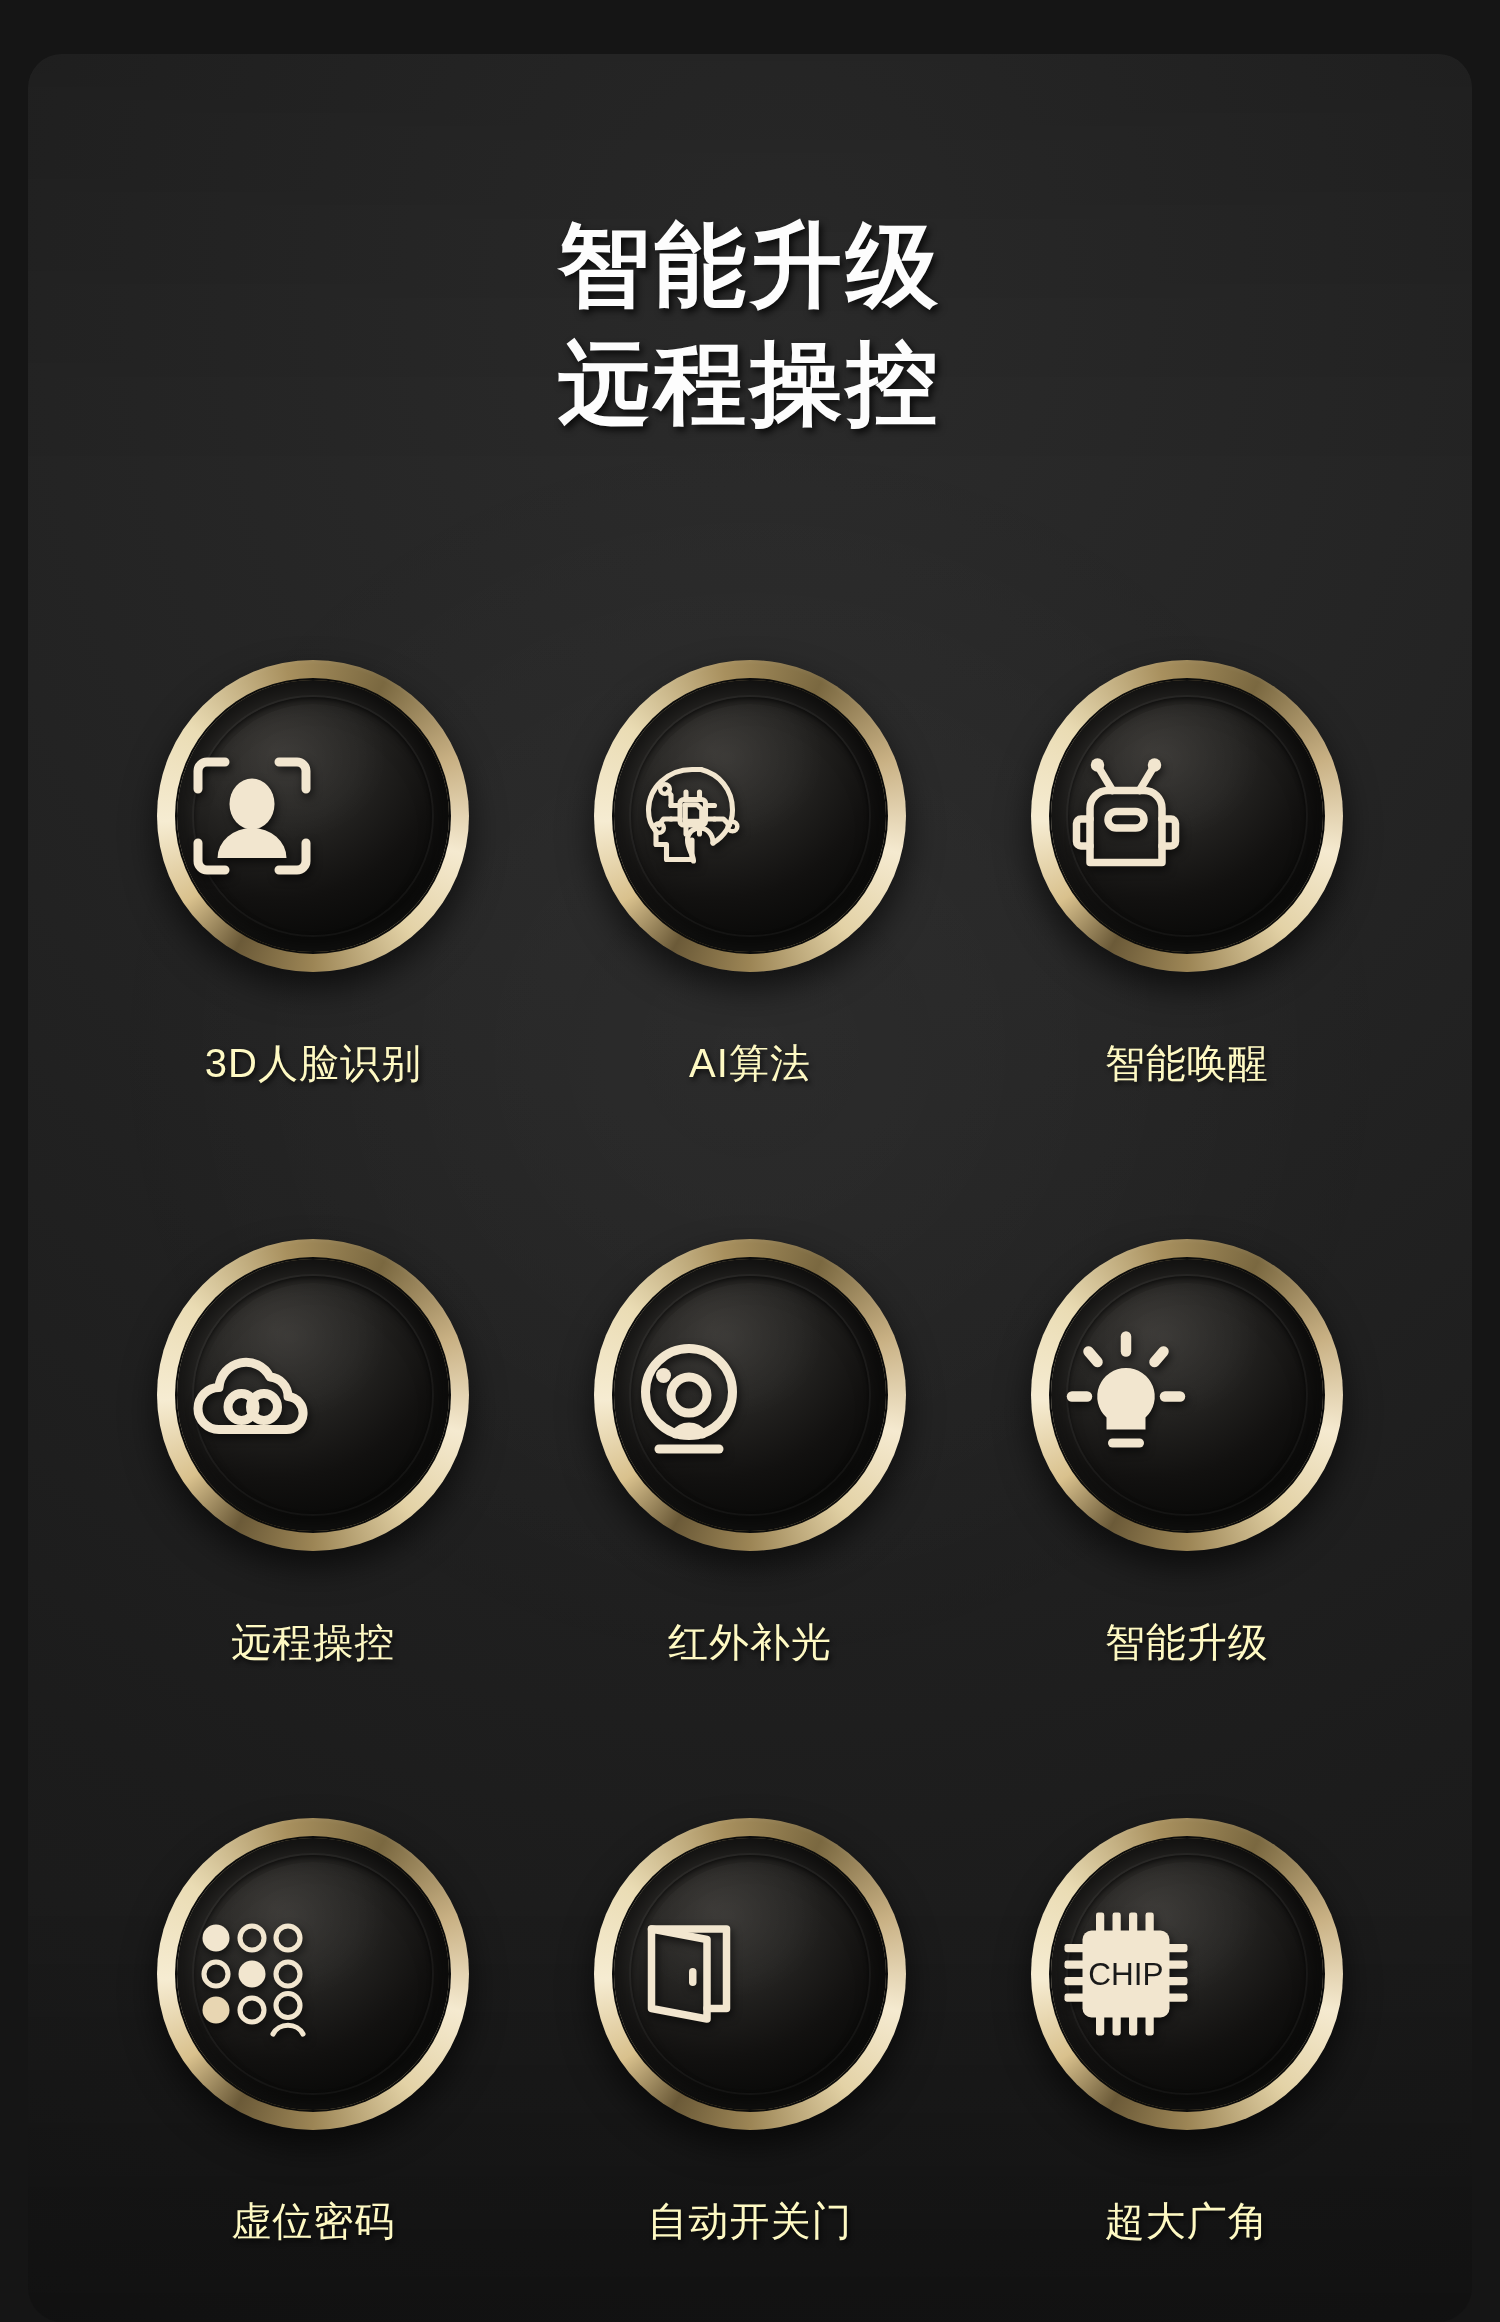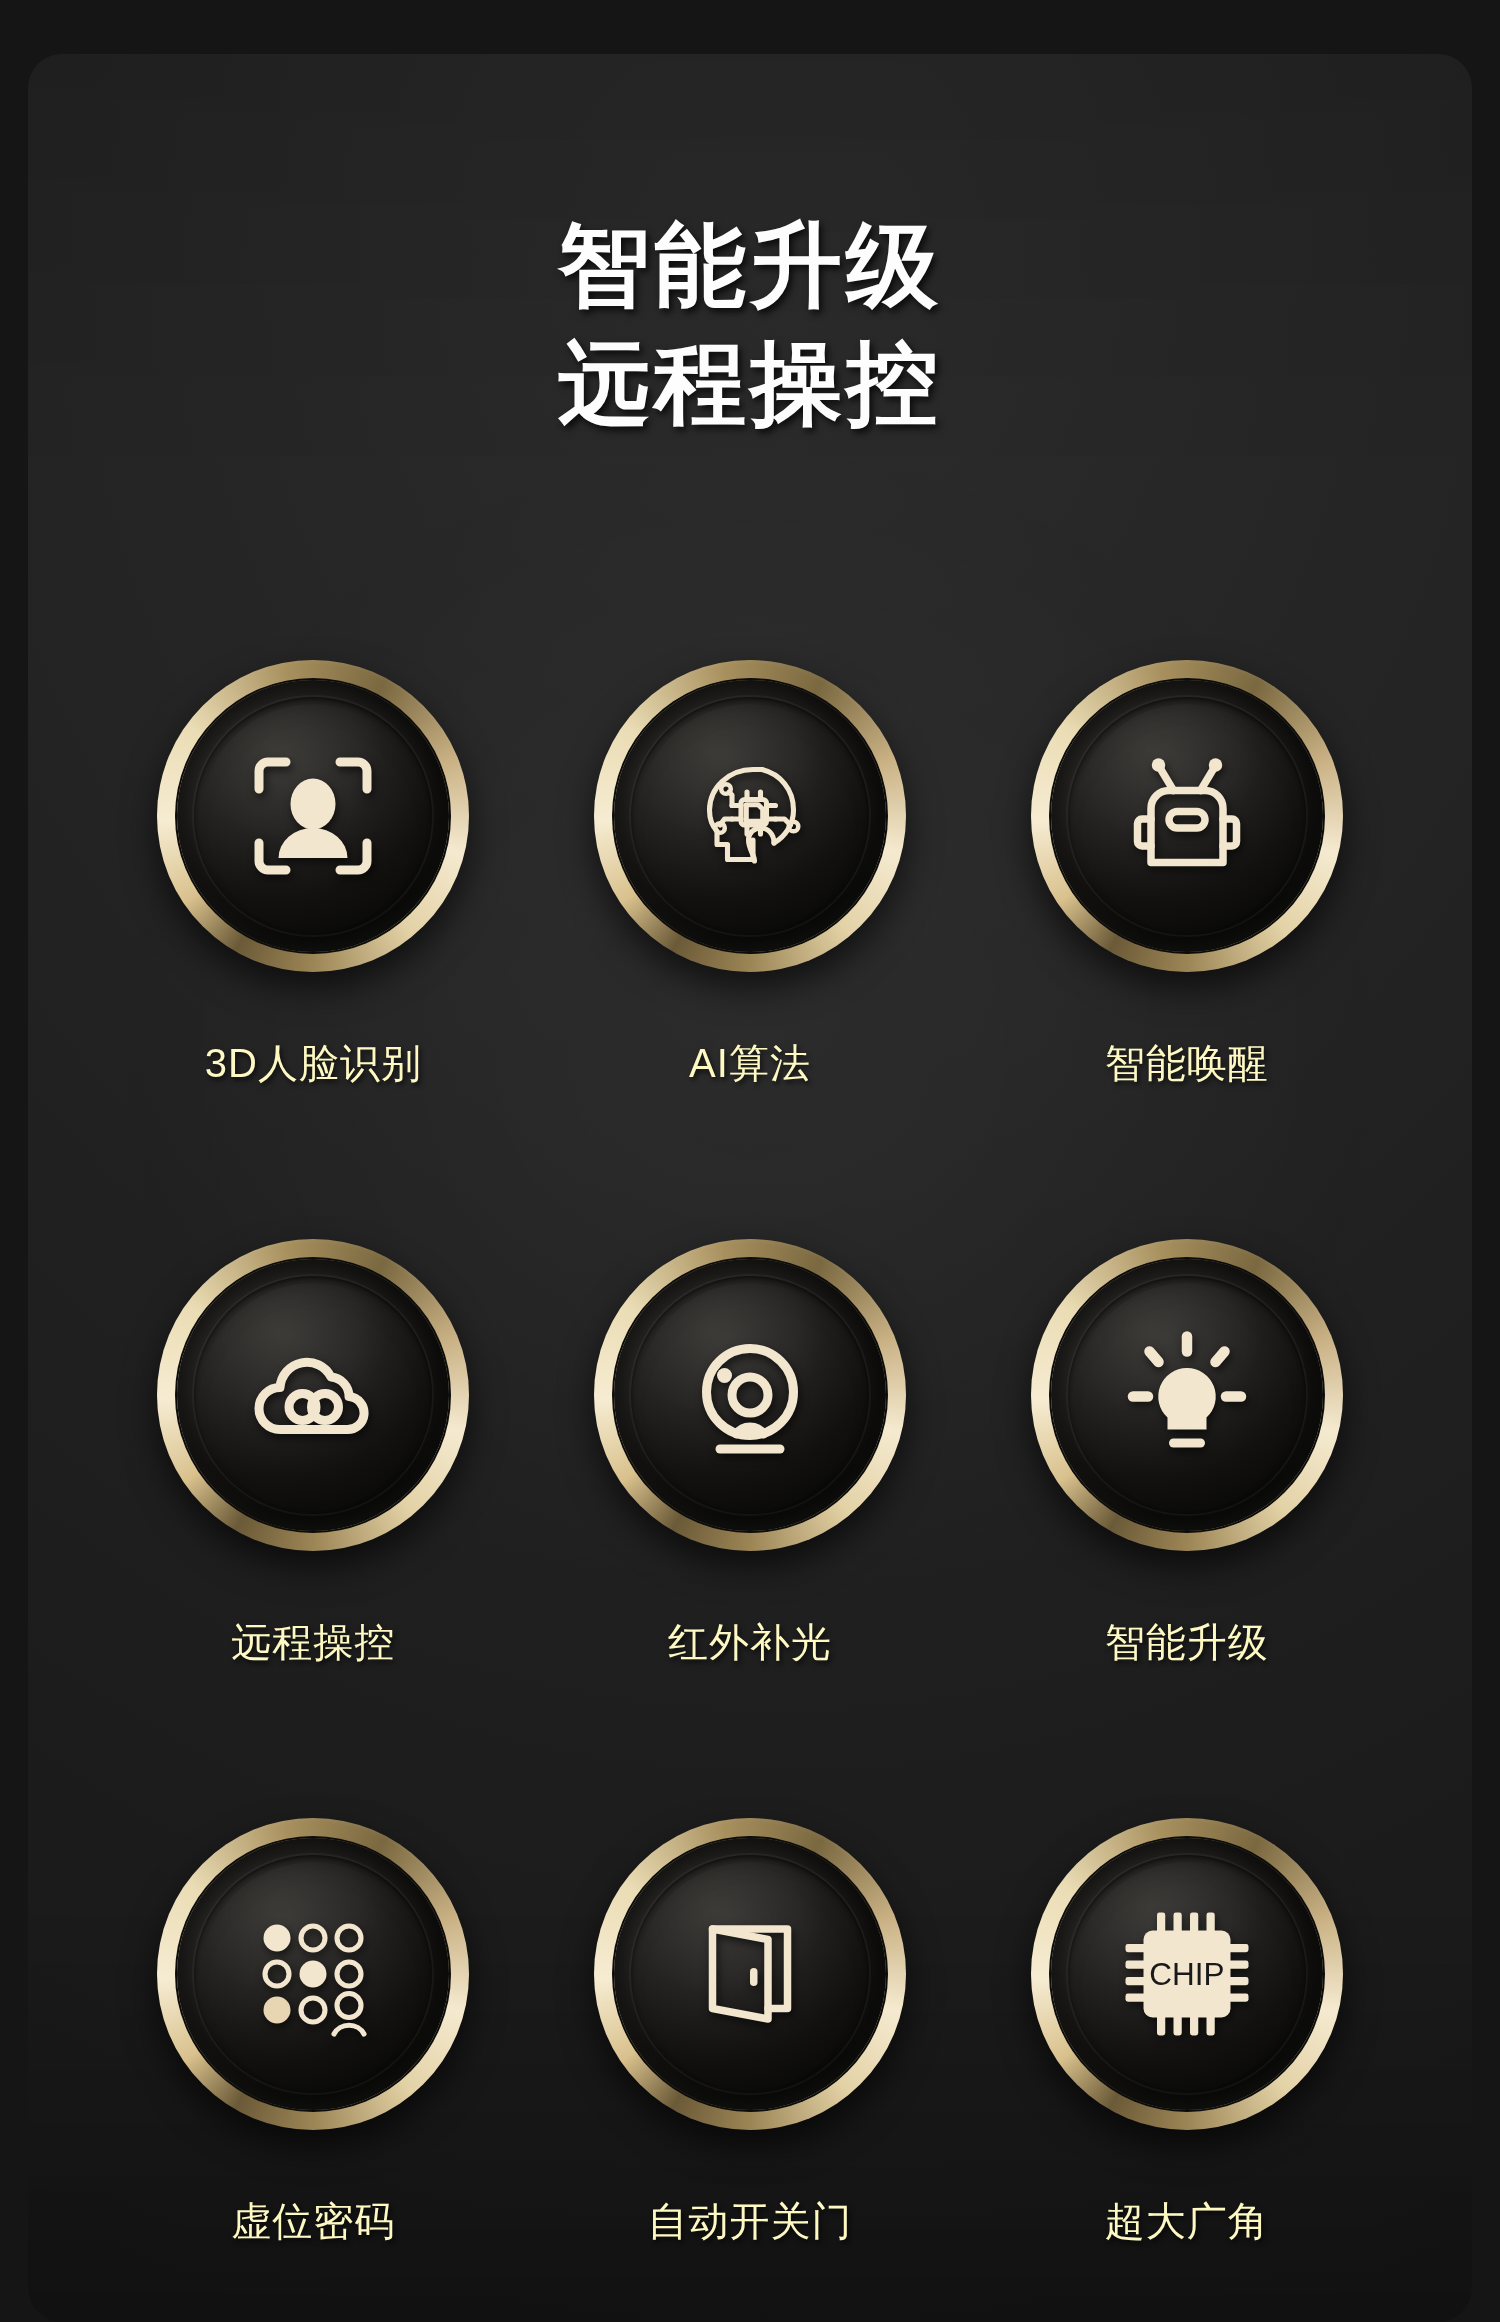--- a/index.html
+++ b/index.html
@@ -121,7 +121,6 @@
       0 -6px 16px rgba(255,255,255,0.03) inset;
     display: flex;
     align-items: center;
-    justify-content: center;
   }
   
   .disc::before {

